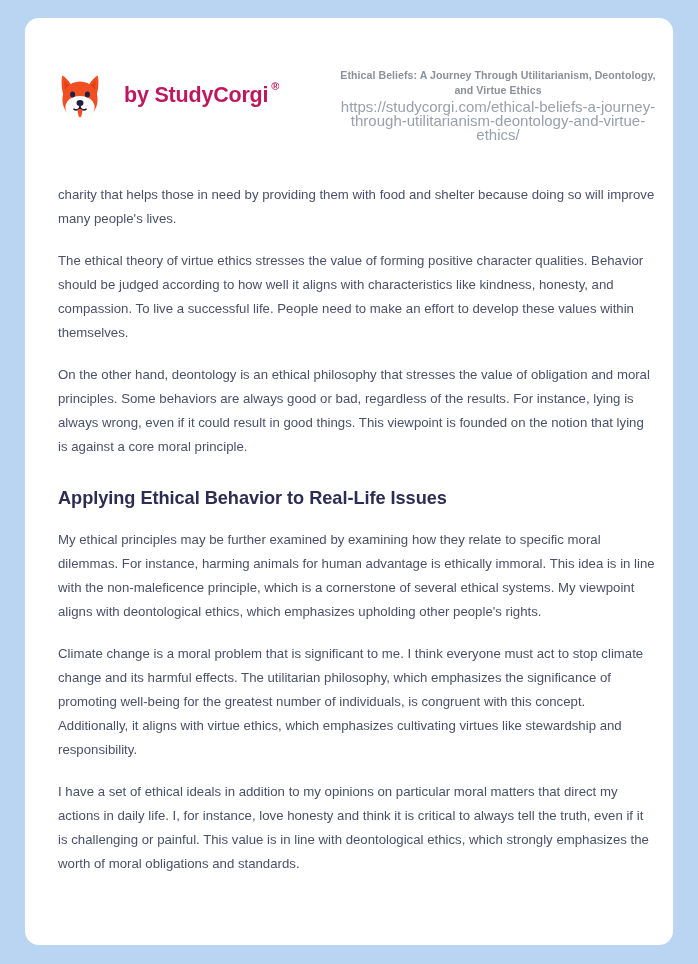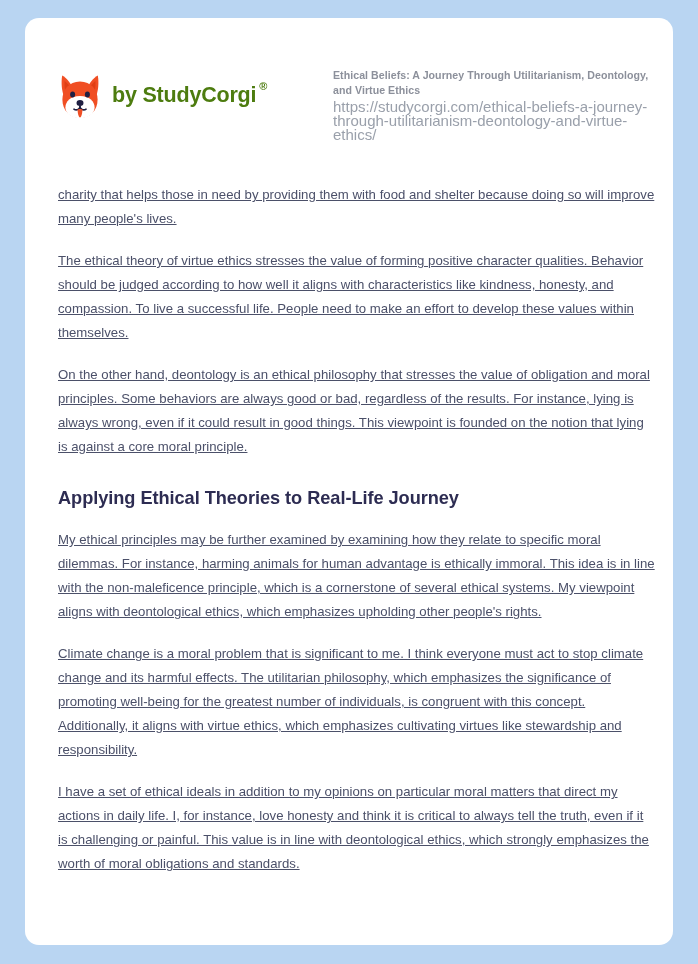--- a/index.html
+++ b/index.html
@@ -70,7 +70,7 @@
   }
 
   .header-meta {
-    text-align: left;
+    text-align: center;
     max-width: 330px;
     padding-top: 2px;
   }

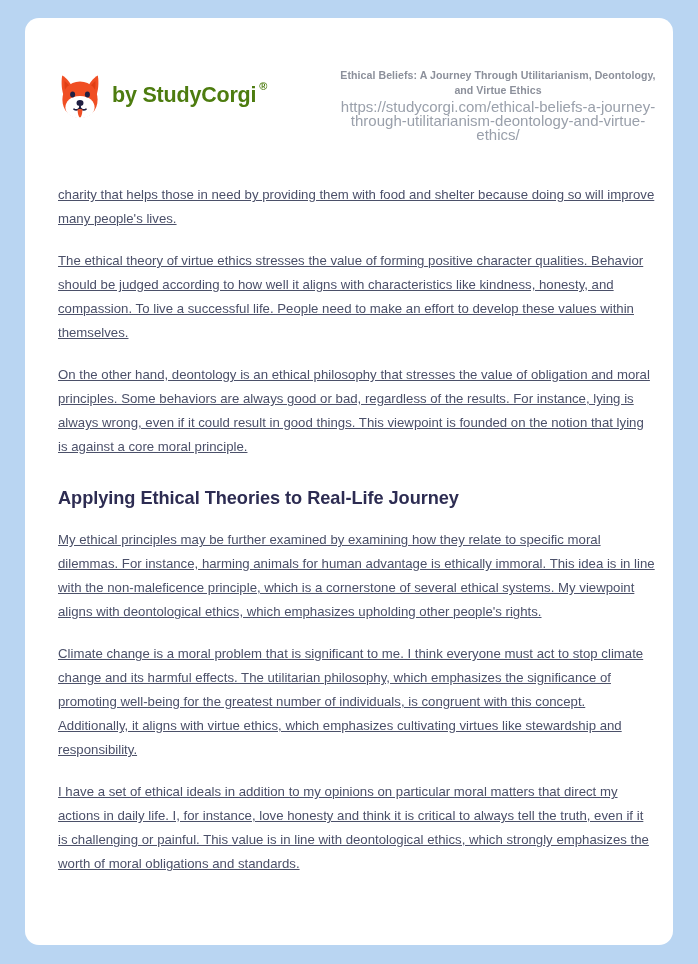--- a/index.html
+++ b/index.html
@@ -54,12 +54,13 @@
   .wordmark {
     display: flex;
     align-items: flex-start;
-    color: #4d7c0f;
+    color: #be185d;
     font-weight: bold;
     font-size: 21.5px;
     letter-spacing: -0.2px;
     line-height: 1;
     white-space: nowrap;
+    margin-left: 12px;
   }
   .wordmark .reg {
     font-size: 11px;

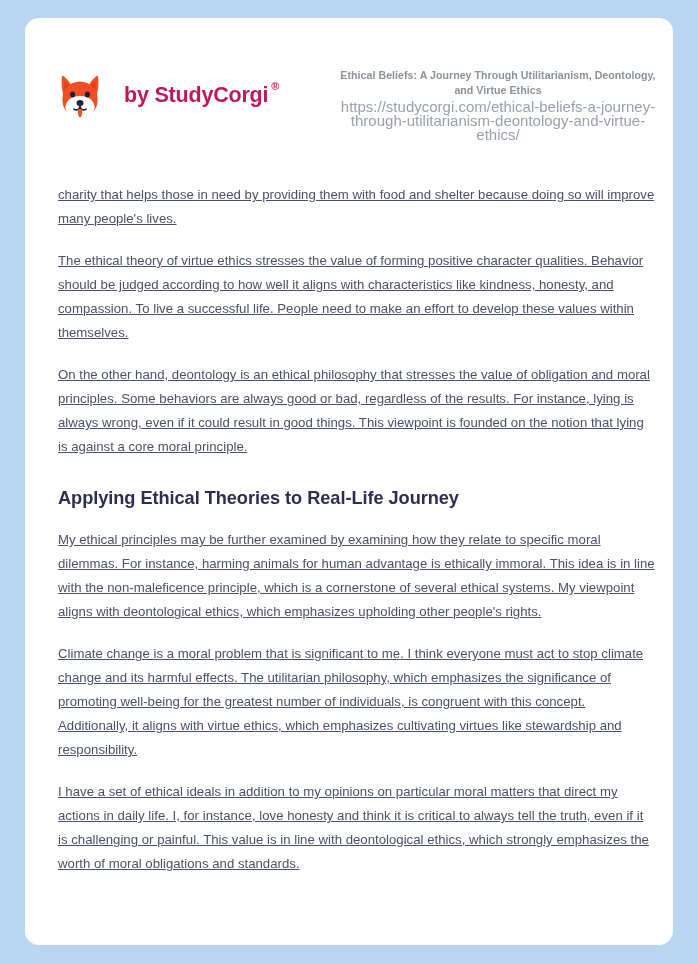--- a/index.html
+++ b/index.html
@@ -102,7 +102,6 @@
     line-height: 24px;
     margin: 0 0 18px 0;
     letter-spacing: 0.01px;
-    text-decoration: underline;
   }
   .doc-body p.first {
     margin-top: 41px;

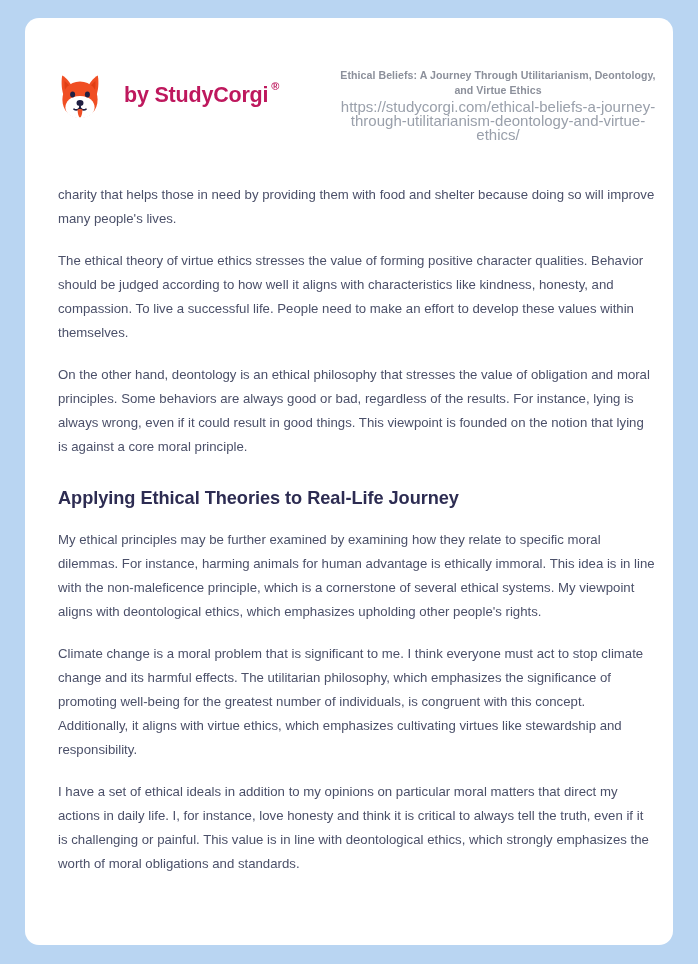--- a/index.html
+++ b/index.html
@@ -167,7 +167,7 @@
       <p class="first">charity that helps those in need by providing them with food and shelter because doing so will improve many people's lives.</p>
       <p>The ethical theory of virtue ethics stresses the value of forming positive character qualities. Behavior should be judged according to how well it aligns with characteristics like kindness, honesty, and compassion. To live a successful life. People need to make an effort to develop these values within themselves.</p>
       <p>On the other hand, deontology is an ethical philosophy that stresses the value of obligation and moral principles. Some behaviors are always good or bad, regardless of the results. For instance, lying is always wrong, even if it could result in good things. This viewpoint is founded on the notion that lying is against a core moral principle.</p>
-      <h2>Applying Ethical Theories to Real-Life Journey</h2>
+      <h2>Applying Ethical Behavior to Real-Life Issues</h2>
       <p>My ethical principles may be further examined by examining how they relate to specific moral dilemmas. For instance, harming animals for human advantage is ethically immoral. This idea is in line with the non-maleficence principle, which is a cornerstone of several ethical systems. My viewpoint aligns with deontological ethics, which emphasizes upholding other people's rights.</p>
       <p>Climate change is a moral problem that is significant to me. I think everyone must act to stop climate change and its harmful effects. The utilitarian philosophy, which emphasizes the significance of promoting well-being for the greatest number of individuals, is congruent with this concept. Additionally, it aligns with virtue ethics, which emphasizes cultivating virtues like stewardship and responsibility.</p>
       <p>I have a set of ethical ideals in addition to my opinions on particular moral matters that direct my actions in daily life. I, for instance, love honesty and think it is critical to always tell the truth, even if it is challenging or painful. This value is in line with deontological ethics, which strongly emphasizes the worth of moral obligations and standards.</p>

